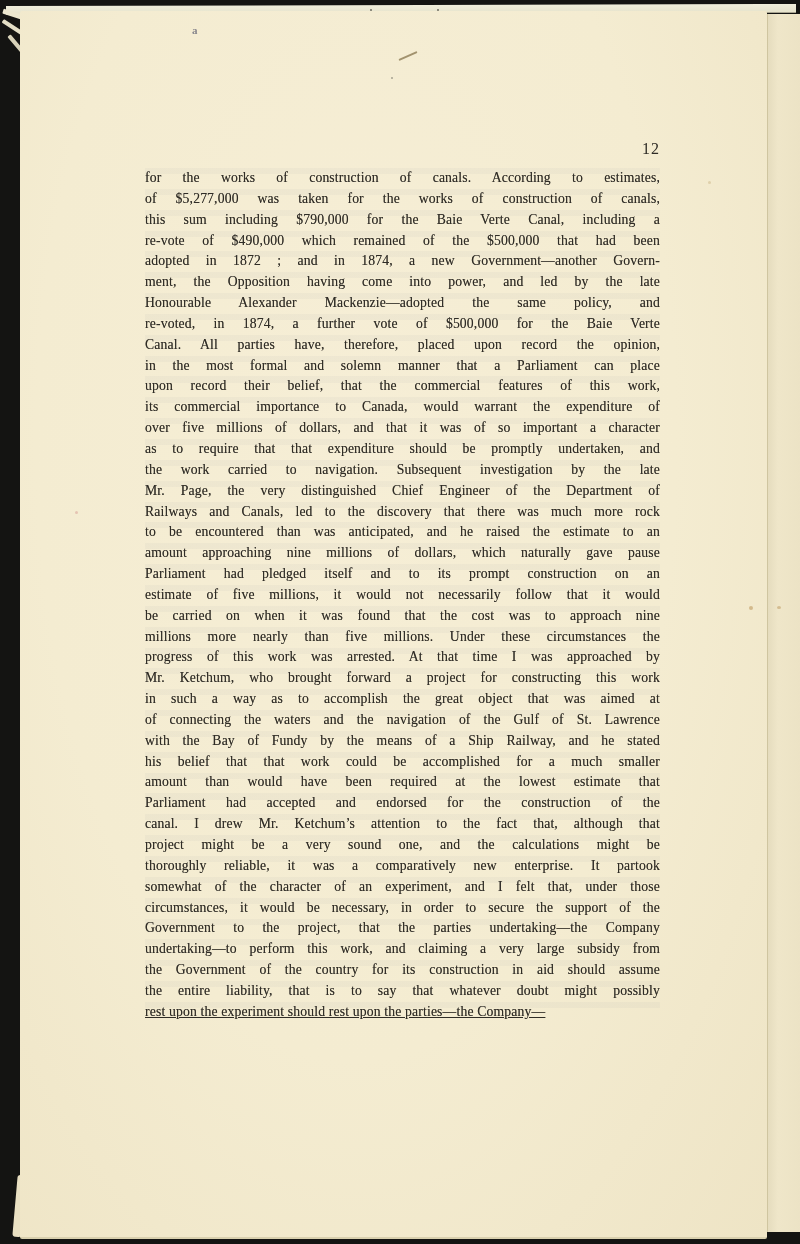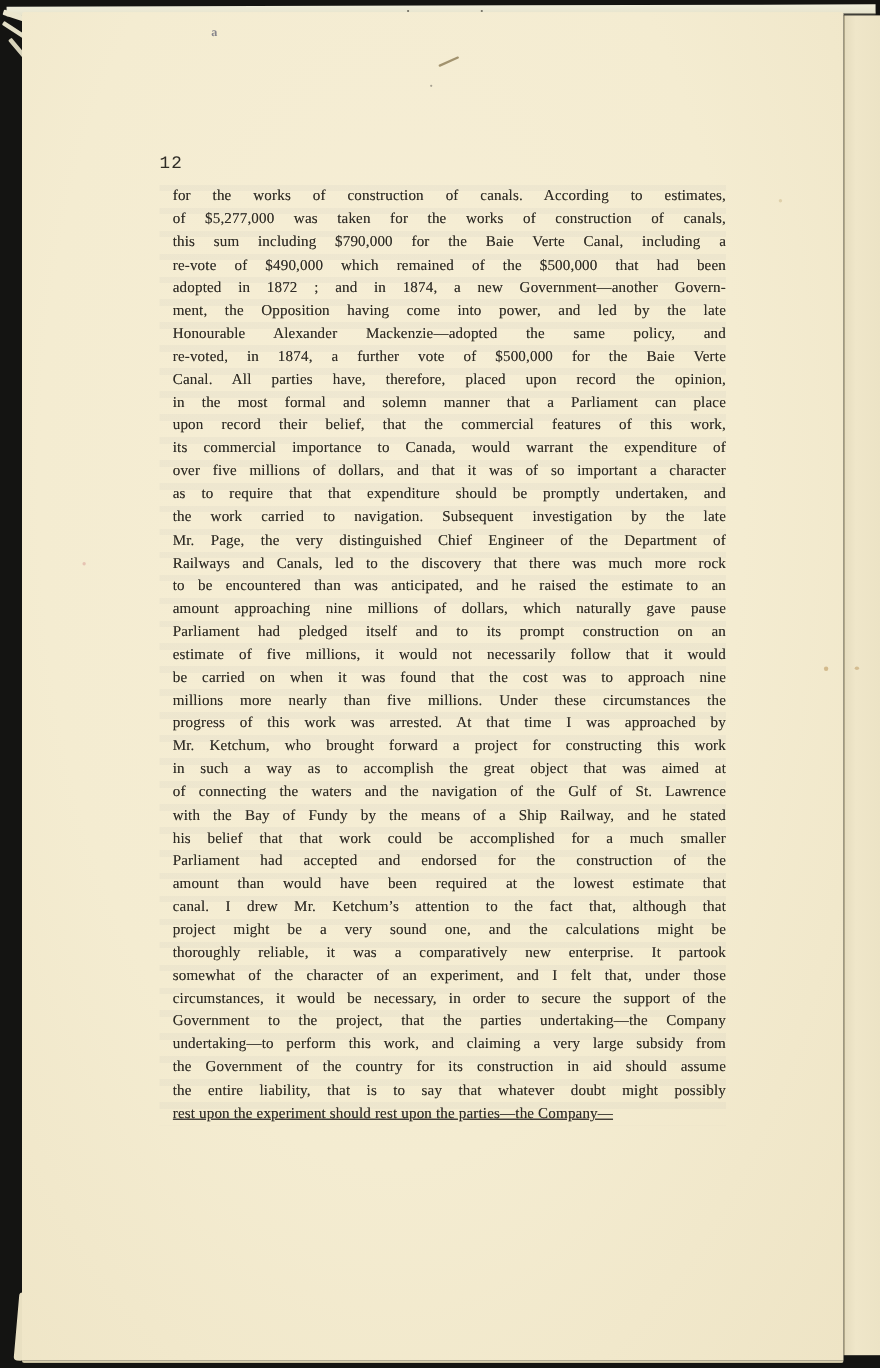--- a/index.html
+++ b/index.html
@@ -44,9 +44,8 @@
 
   .page-number {
     position: absolute; left: 125px; top: 129px; width: 515px; height: 22px;
-    text-align: left; font-size: 16px; letter-spacing: 1px;
+    text-align: right; font-size: 16px; letter-spacing: 1px;
     color: var(--ink, #2f2c26);
-    font-family: Liberation Mono, monospace;
   }
 
   .text-block {

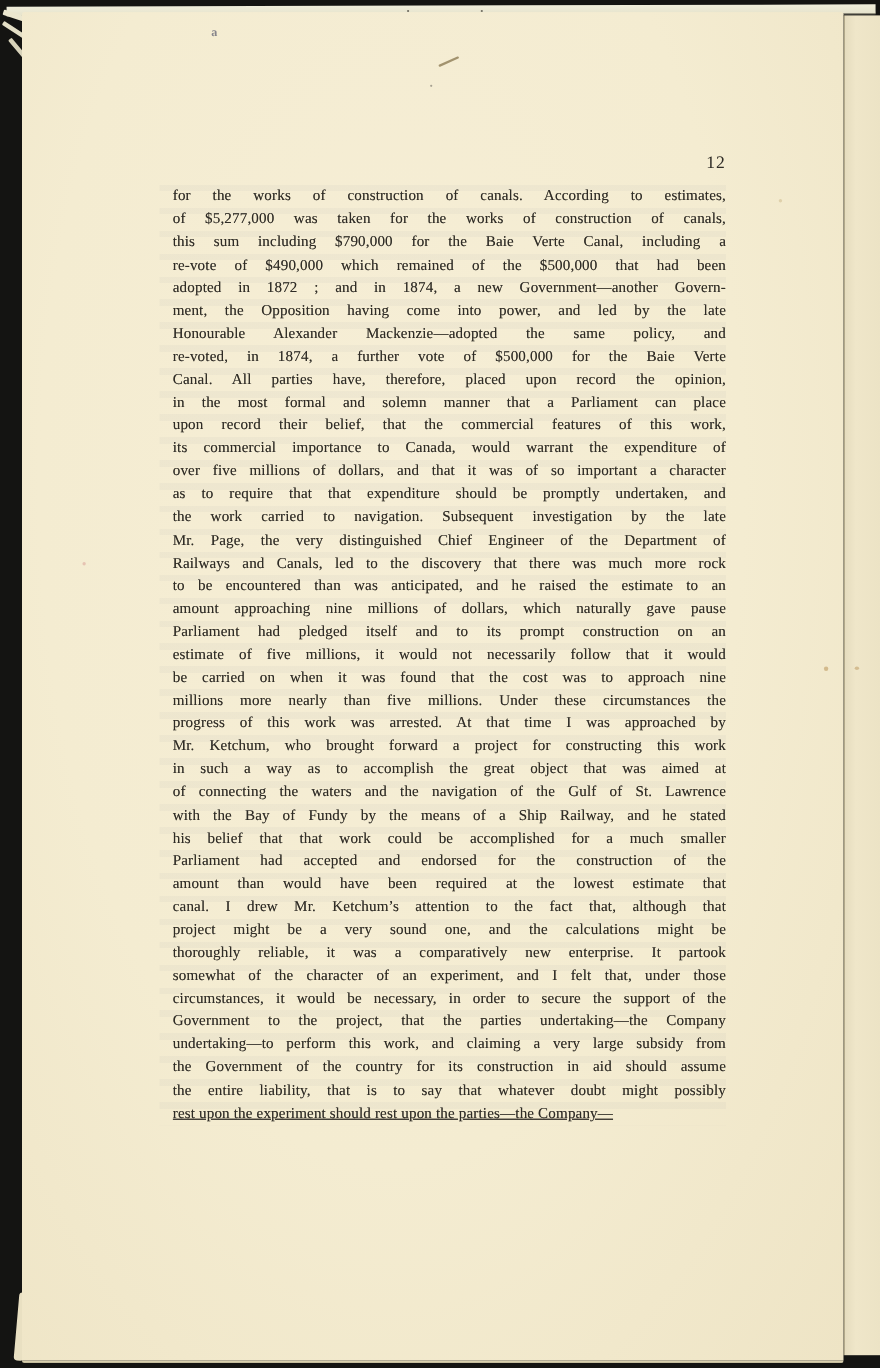--- a/index.html
+++ b/index.html
@@ -62,7 +62,7 @@
   .line {
     height: 20.85px; line-height: 20.85px;
     text-align: justify; text-align-last: justify;
-    overflow: hidden; white-space: nowrap; margin-left: 12px;
+    overflow: hidden; white-space: nowrap;
   }
   .line:last-child { text-align-last: left; text-decoration: underline; }
 

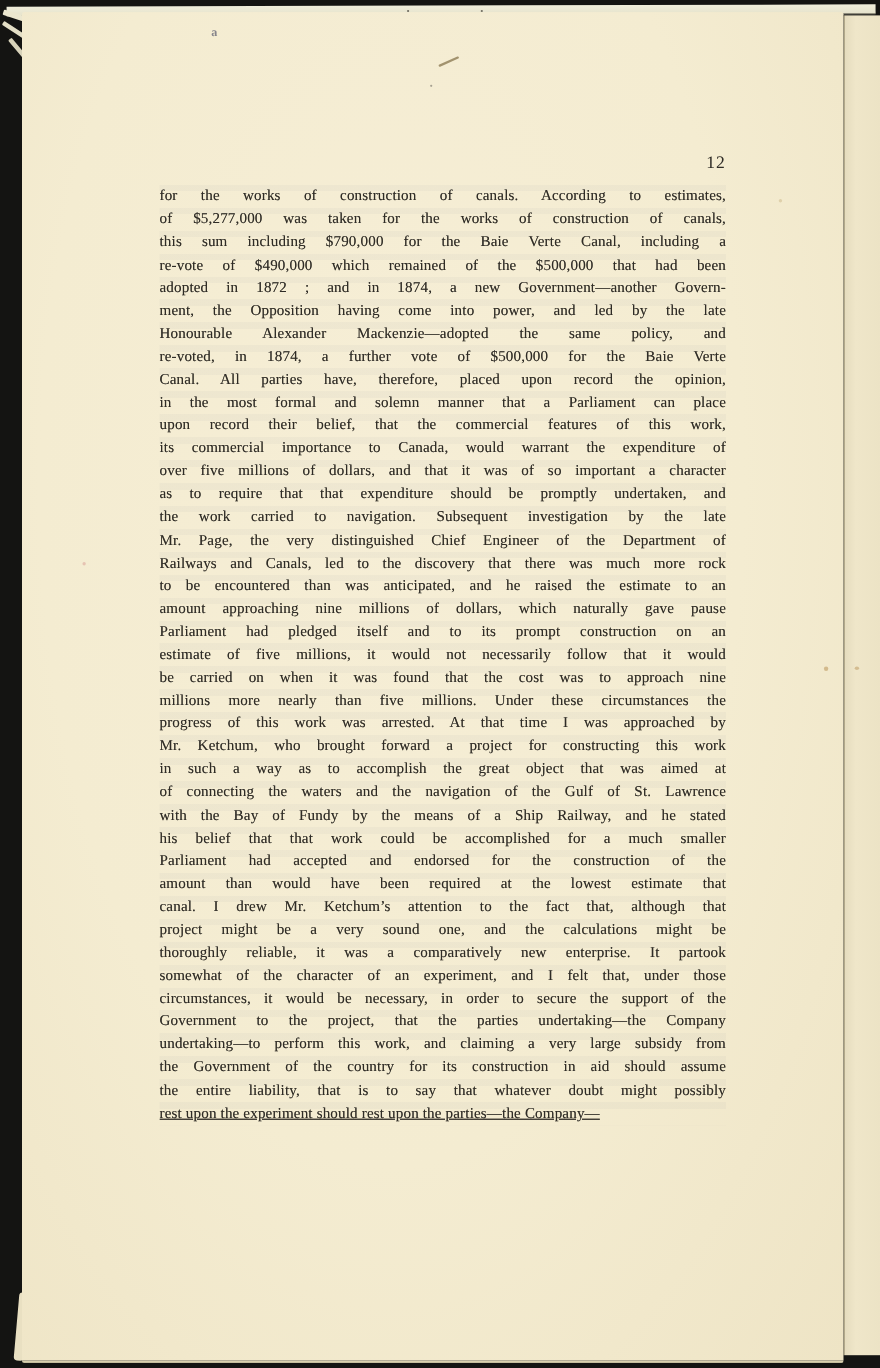--- a/index.html
+++ b/index.html
@@ -141,8 +141,8 @@
         <div class="line">of connecting the waters and the navigation of the Gulf of St. Lawrence</div>
         <div class="line">with the Bay of Fundy by the means of a Ship Railway, and he stated</div>
         <div class="line">his belief that that work could be accomplished for a much smaller</div>
+        <div class="line">amount than would have been required at the lowest estimate that</div>
         <div class="line">Parliament had accepted and endorsed for the construction of the</div>
-        <div class="line">amount than would have been required at the lowest estimate that</div>
         <div class="line">canal. I drew Mr. Ketchum’s attention to the fact that, although that</div>
         <div class="line">project might be a very sound one, and the calculations might be</div>
         <div class="line">thoroughly reliable, it was a comparatively new enterprise. It partook</div>

